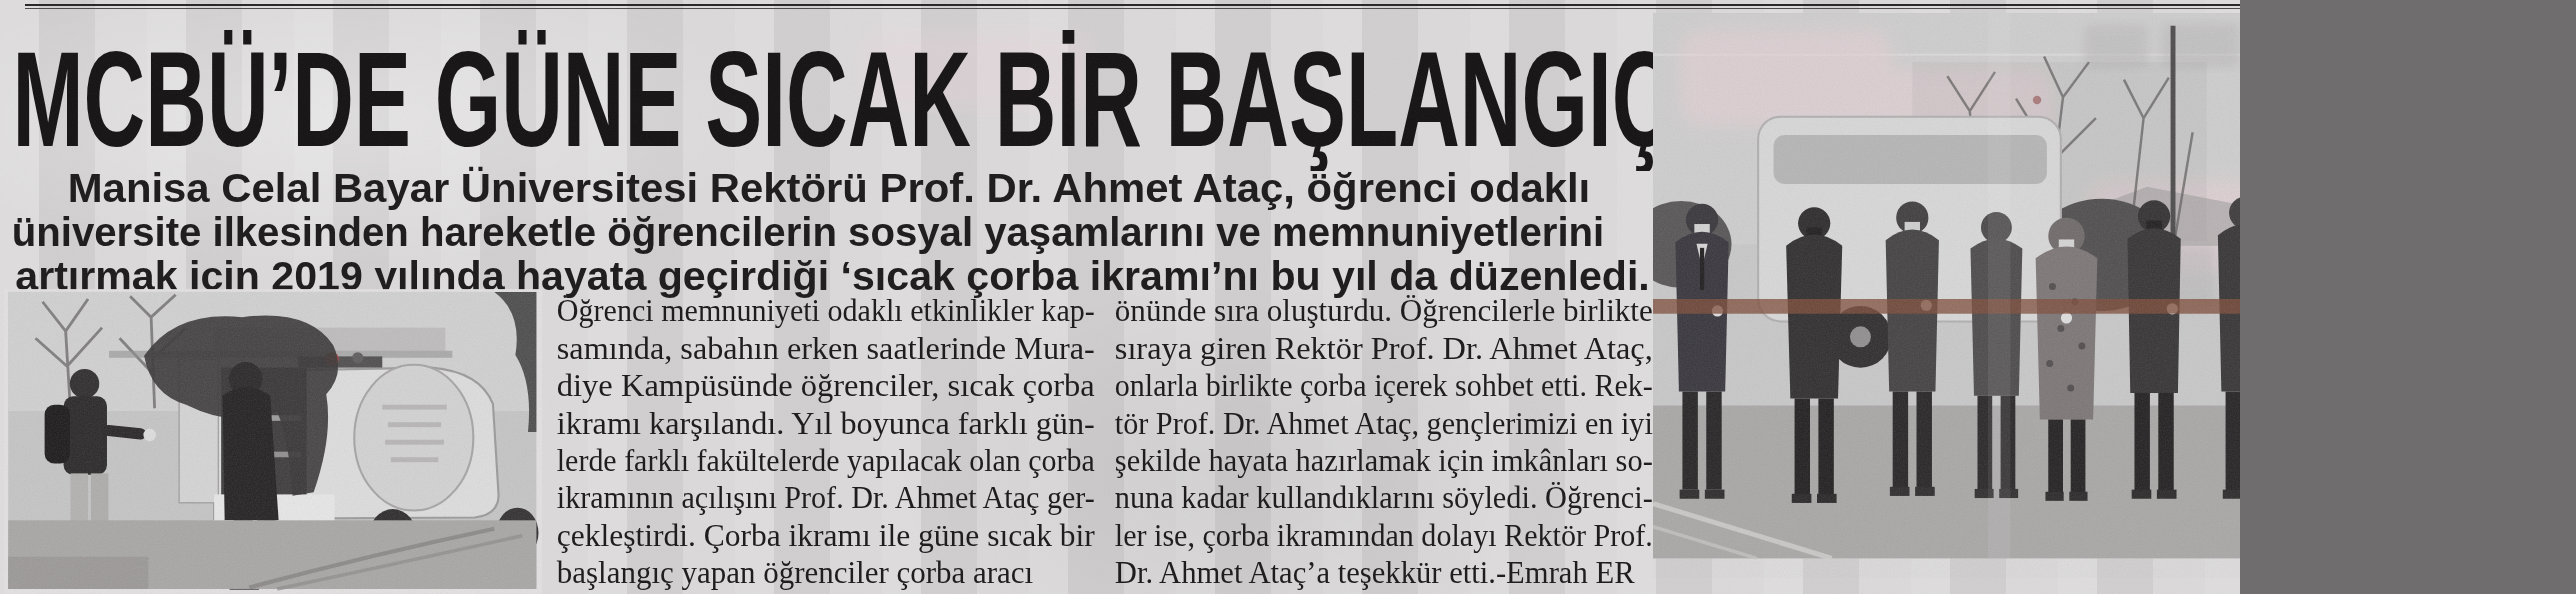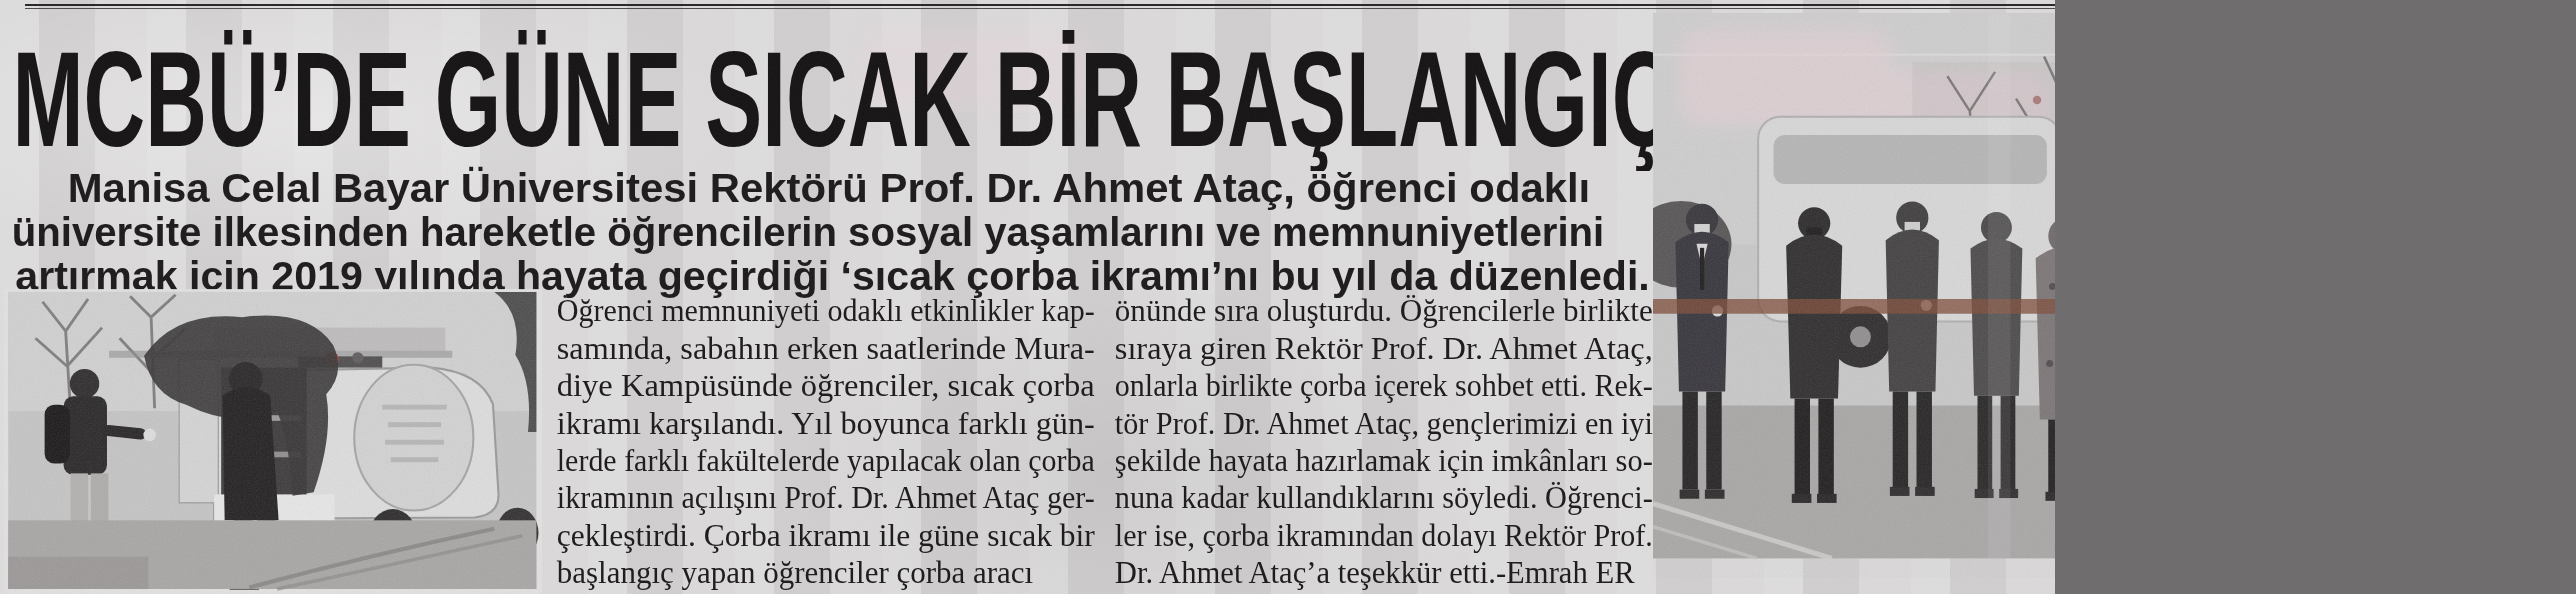--- a/index.html
+++ b/index.html
@@ -4,7 +4,7 @@
 <style>
   html,body{margin:0;padding:0;background:#6f6d6e;}
   .page{
-    position:relative;width:2055px;height:594px;overflow:hidden;
+    position:relative;width:2240px;height:594px;overflow:hidden;
     background:
       radial-gradient(ellipse 631px 210px at 15% 20%, rgba(255,255,255,.30), rgba(255,255,255,0) 70%),
       radial-gradient(ellipse 491px 280px at 55% 80%, rgba(0,0,0,.05), rgba(0,0,0,0) 70%),

